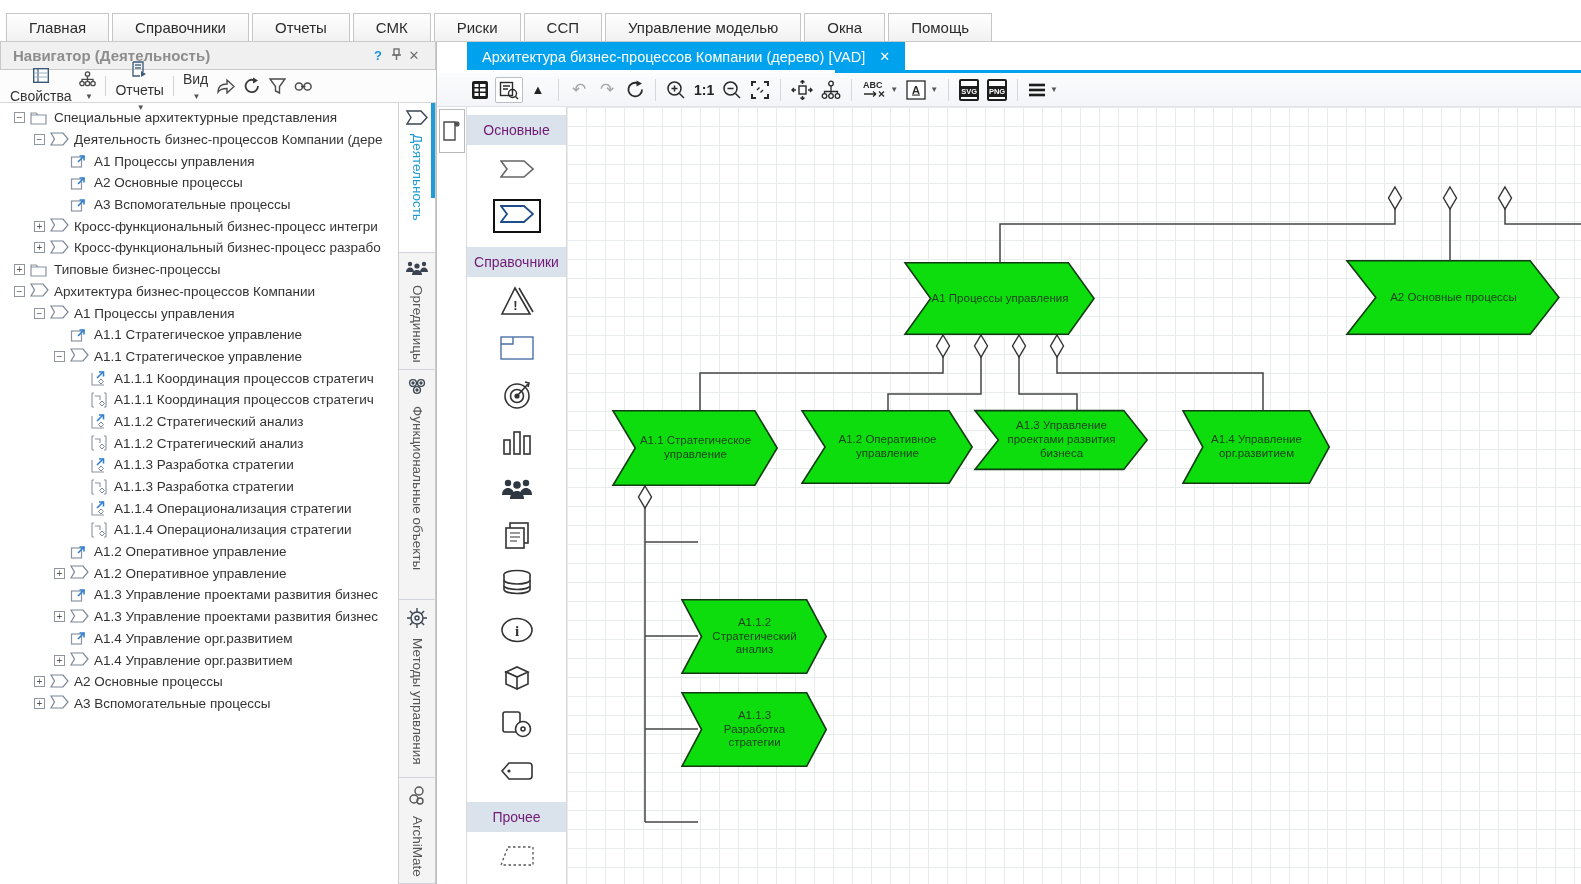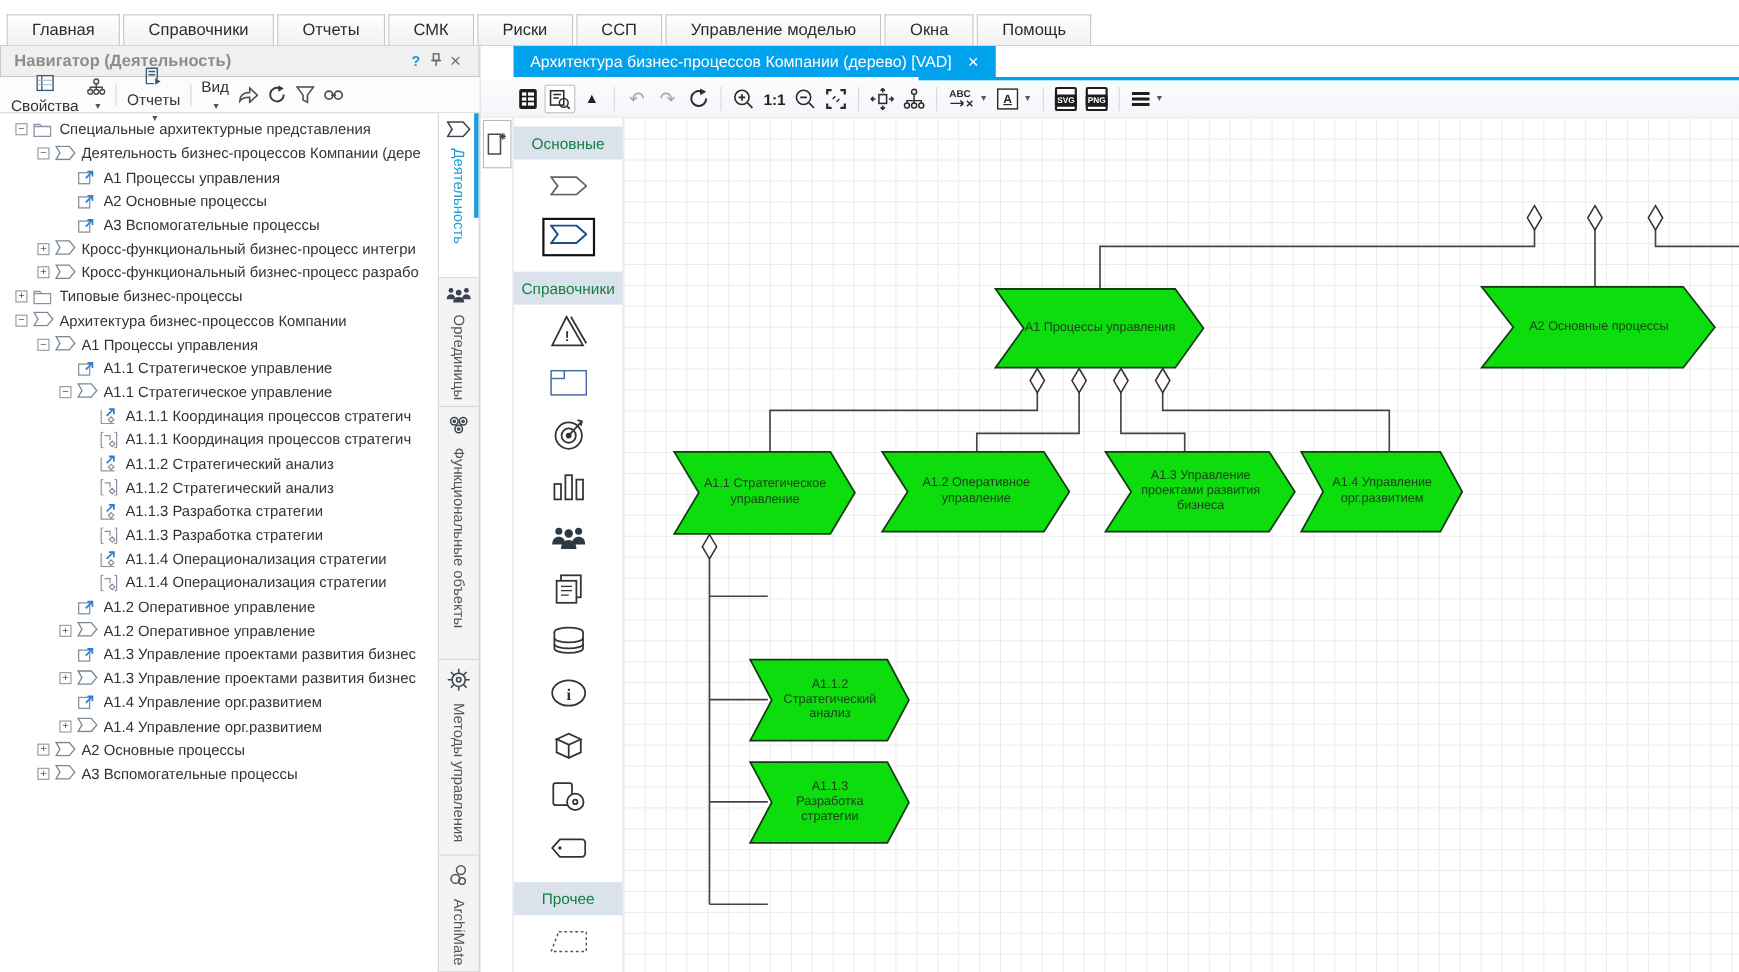--- a/index.html
+++ b/index.html
@@ -78,7 +78,7 @@
     justify-content:center; cursor:pointer; background:#fff; }
 
   .palette { width:100px; border-right:1px solid #d9d9d9; background:#fff; overflow:hidden; }
-  .pal-header { height:30px; margin-top:8px; background:#dae3ec; color:#15803d; font-size:14px;
+  .pal-header { height:30px; margin-top:8px; background:#dae3ec; color:#701a75; font-size:14px;
     display:flex; align-items:center; justify-content:center; }
   .pal-header:first-child { margin-top:8px; }
   .pal-item { height:47px; display:flex; align-items:center; justify-content:center; cursor:pointer; }

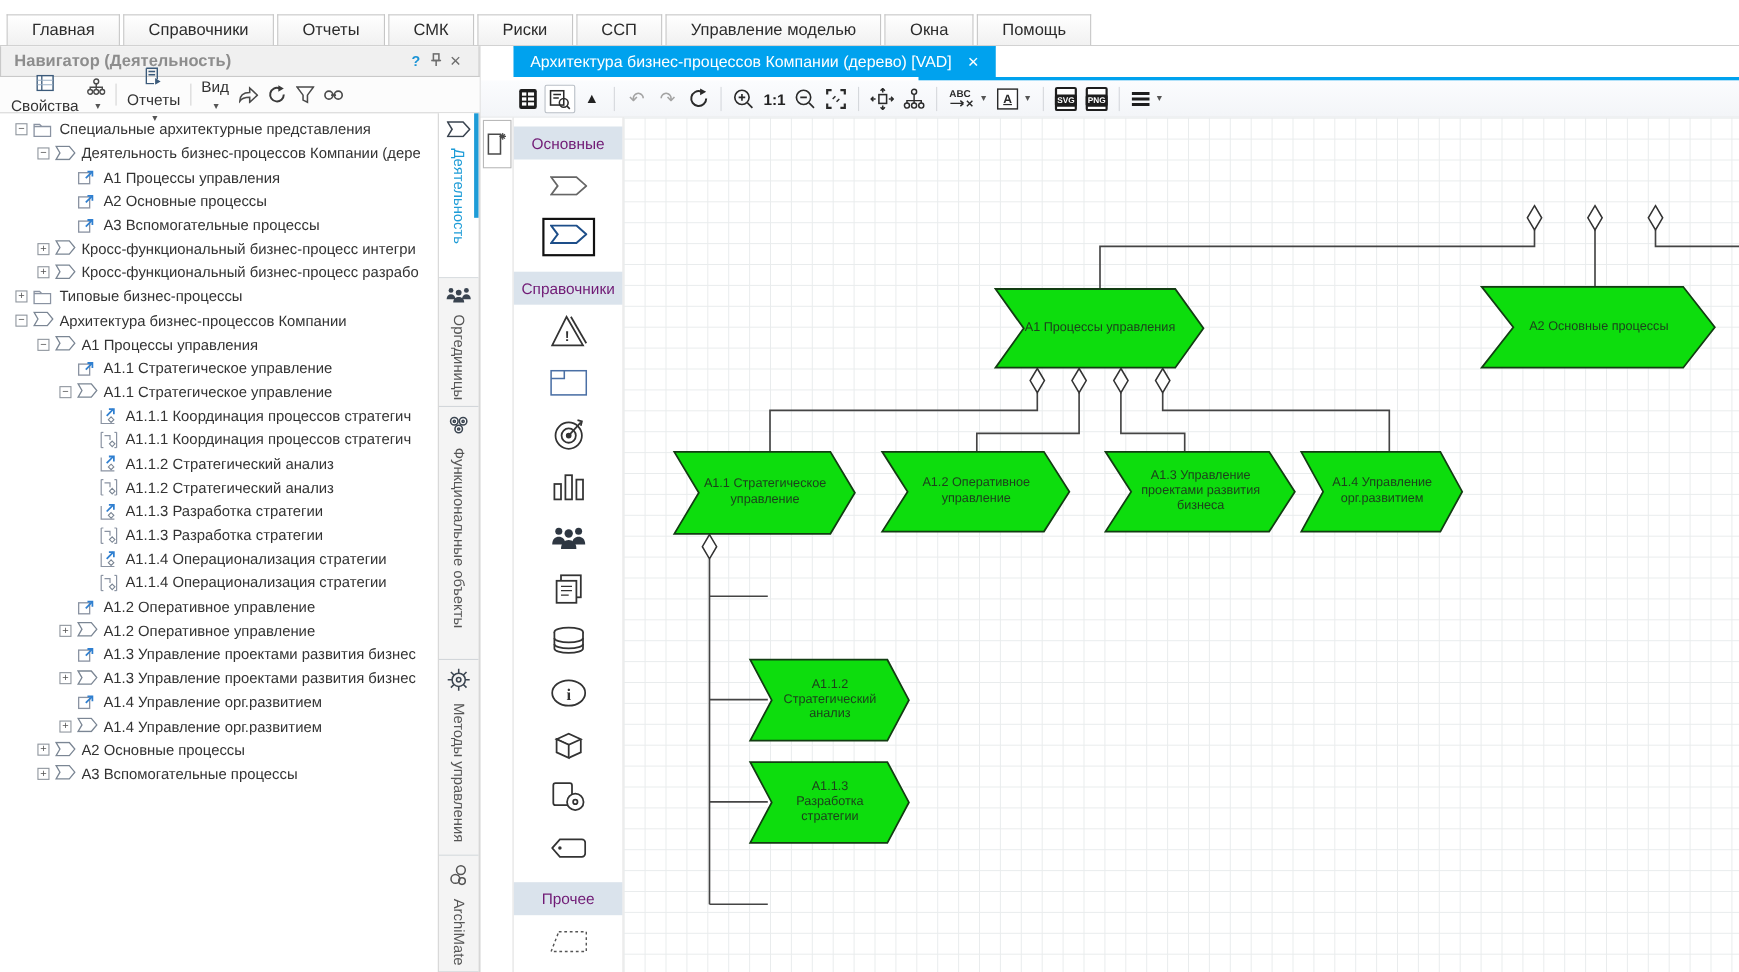--- a/index.html
+++ b/index.html
@@ -801,7 +801,7 @@
             </svg>
             <div class="lbl">А1.2 Оперативное управление</div>
           </div>
-          <div class="shape" style="left: 438px; top: 303px; width: 173px; height: 74px;">
+          <div class="shape" style="left: 408px; top: 303px; width: 173px; height: 60px;">
             <svg class="body" viewBox="0 0 200 100" preserveAspectRatio="none">
               <polygon points="0,1 172,1 199,50 172,99 0,99 27,50" fill="#0ddd0d" stroke="#123d12" stroke-width="1.6" vector-effect="non-scaling-stroke"></polygon>
             </svg>

